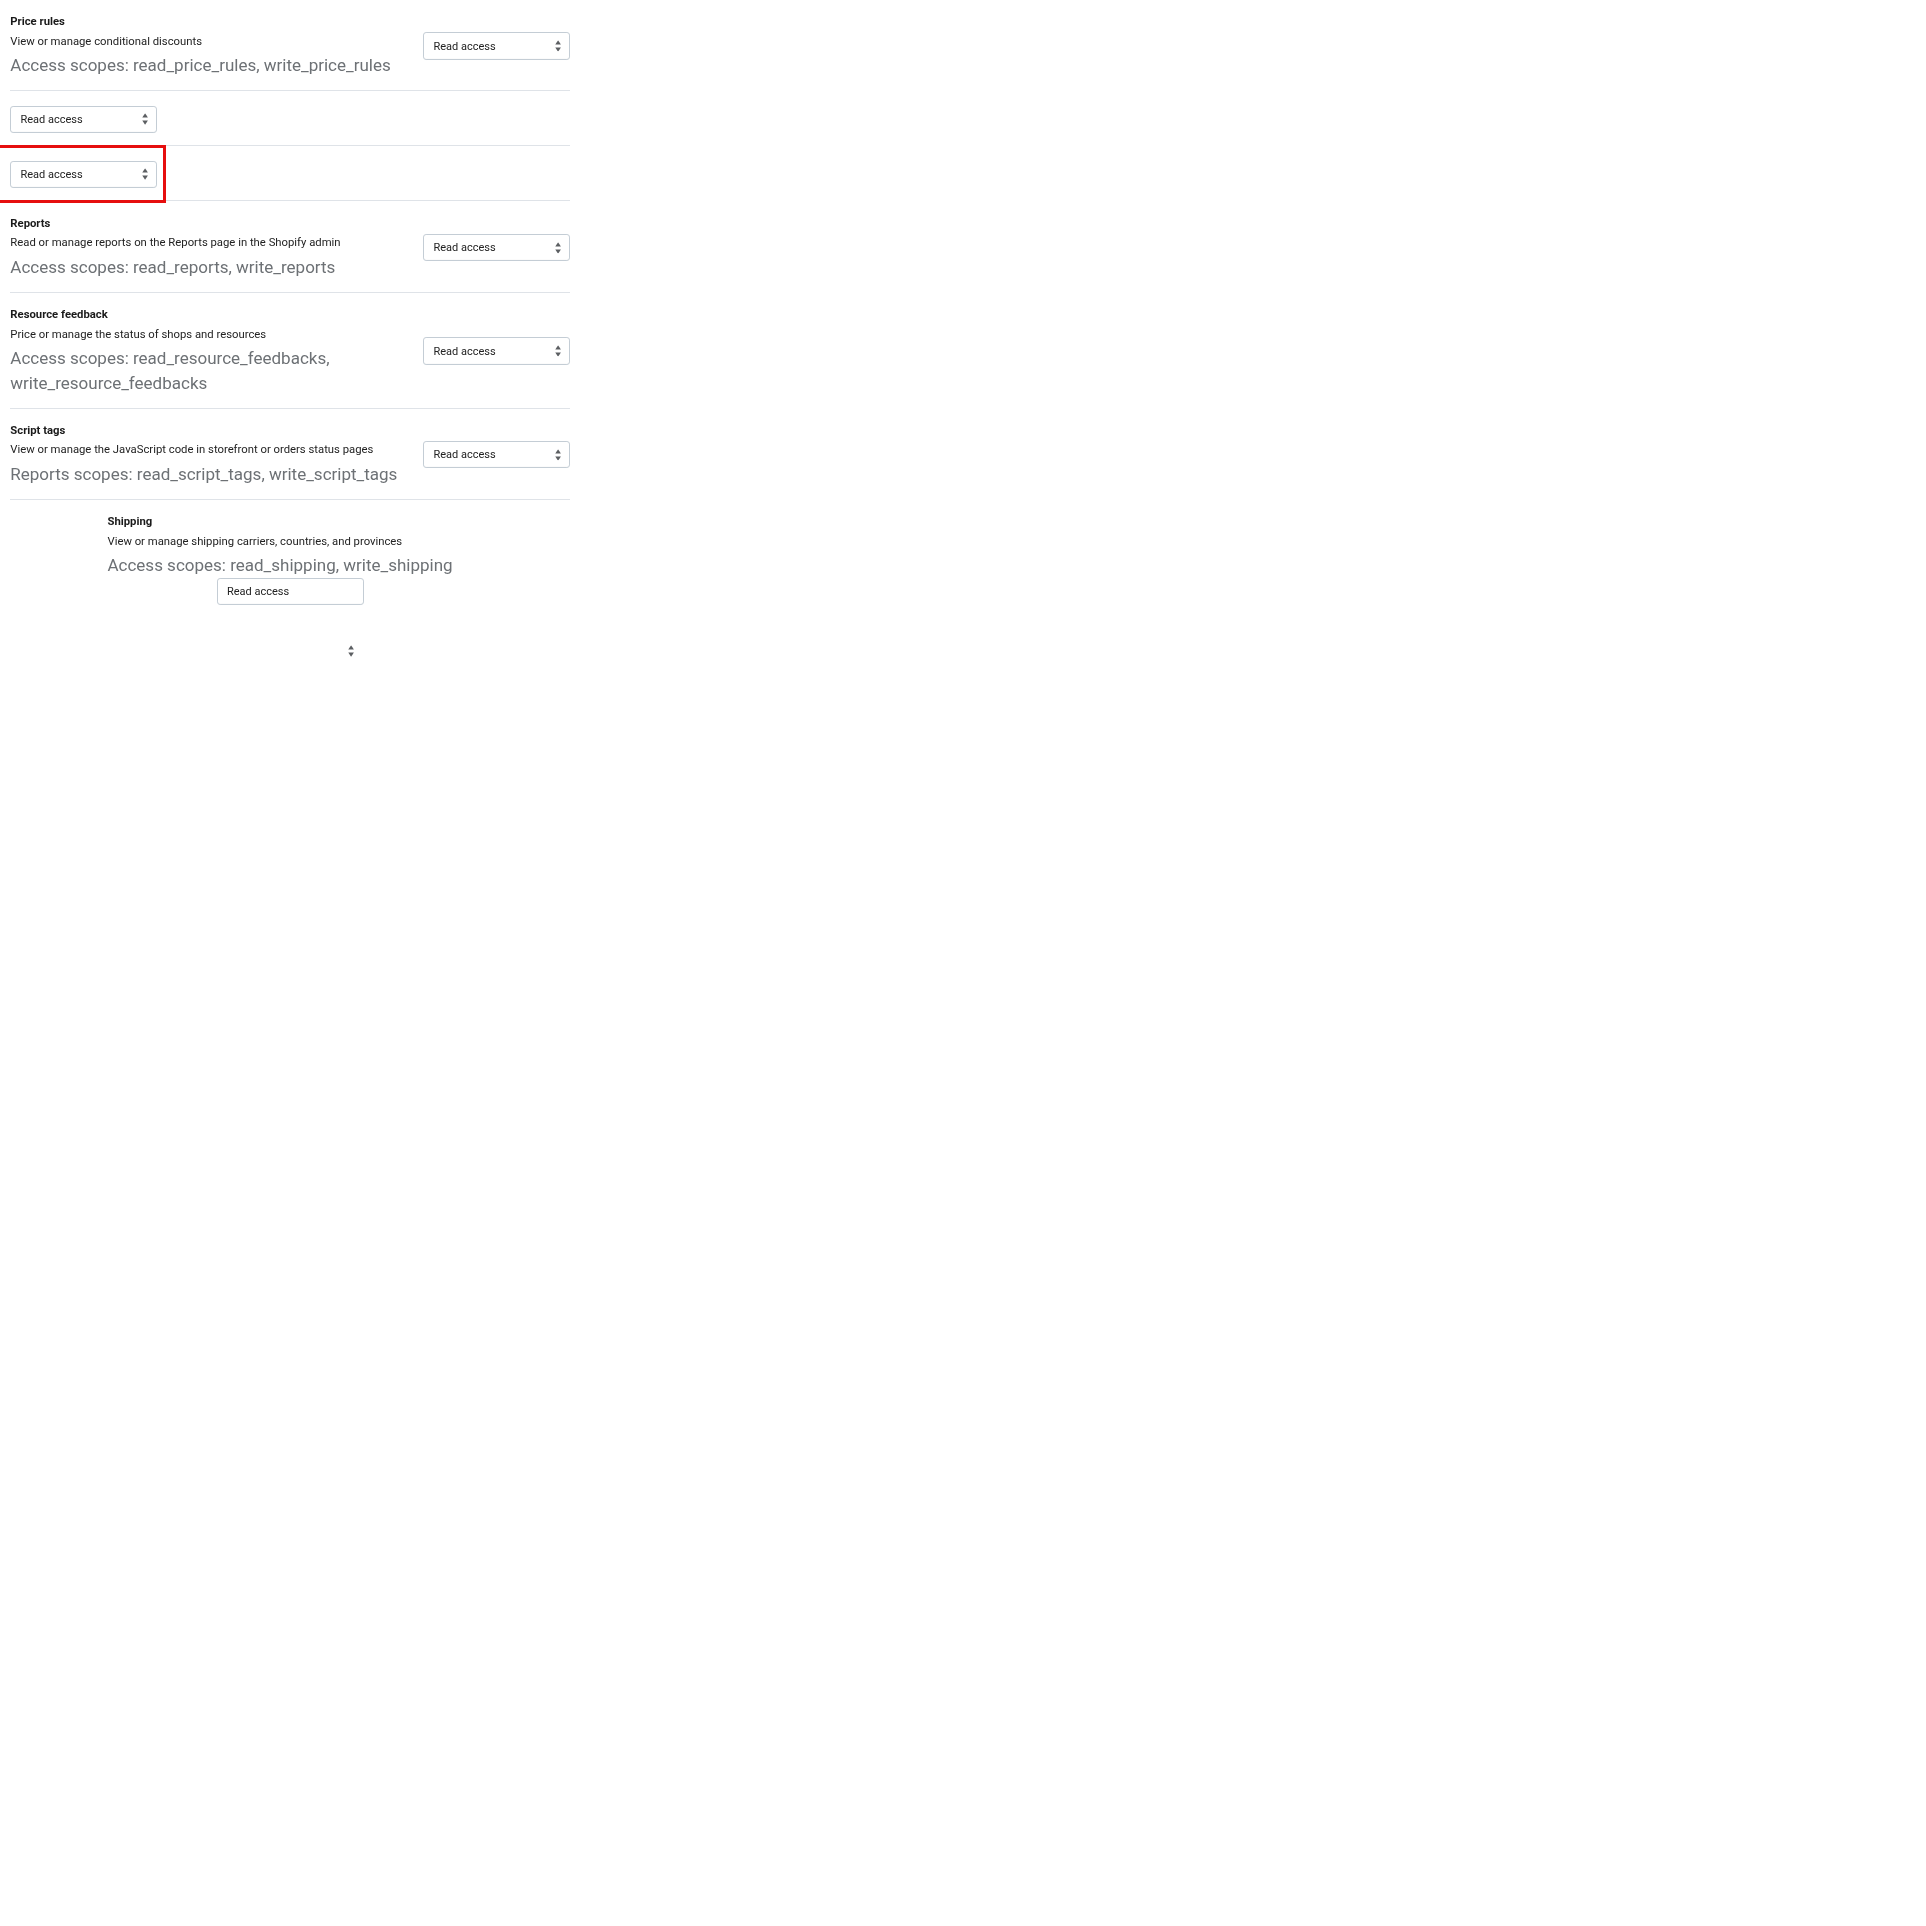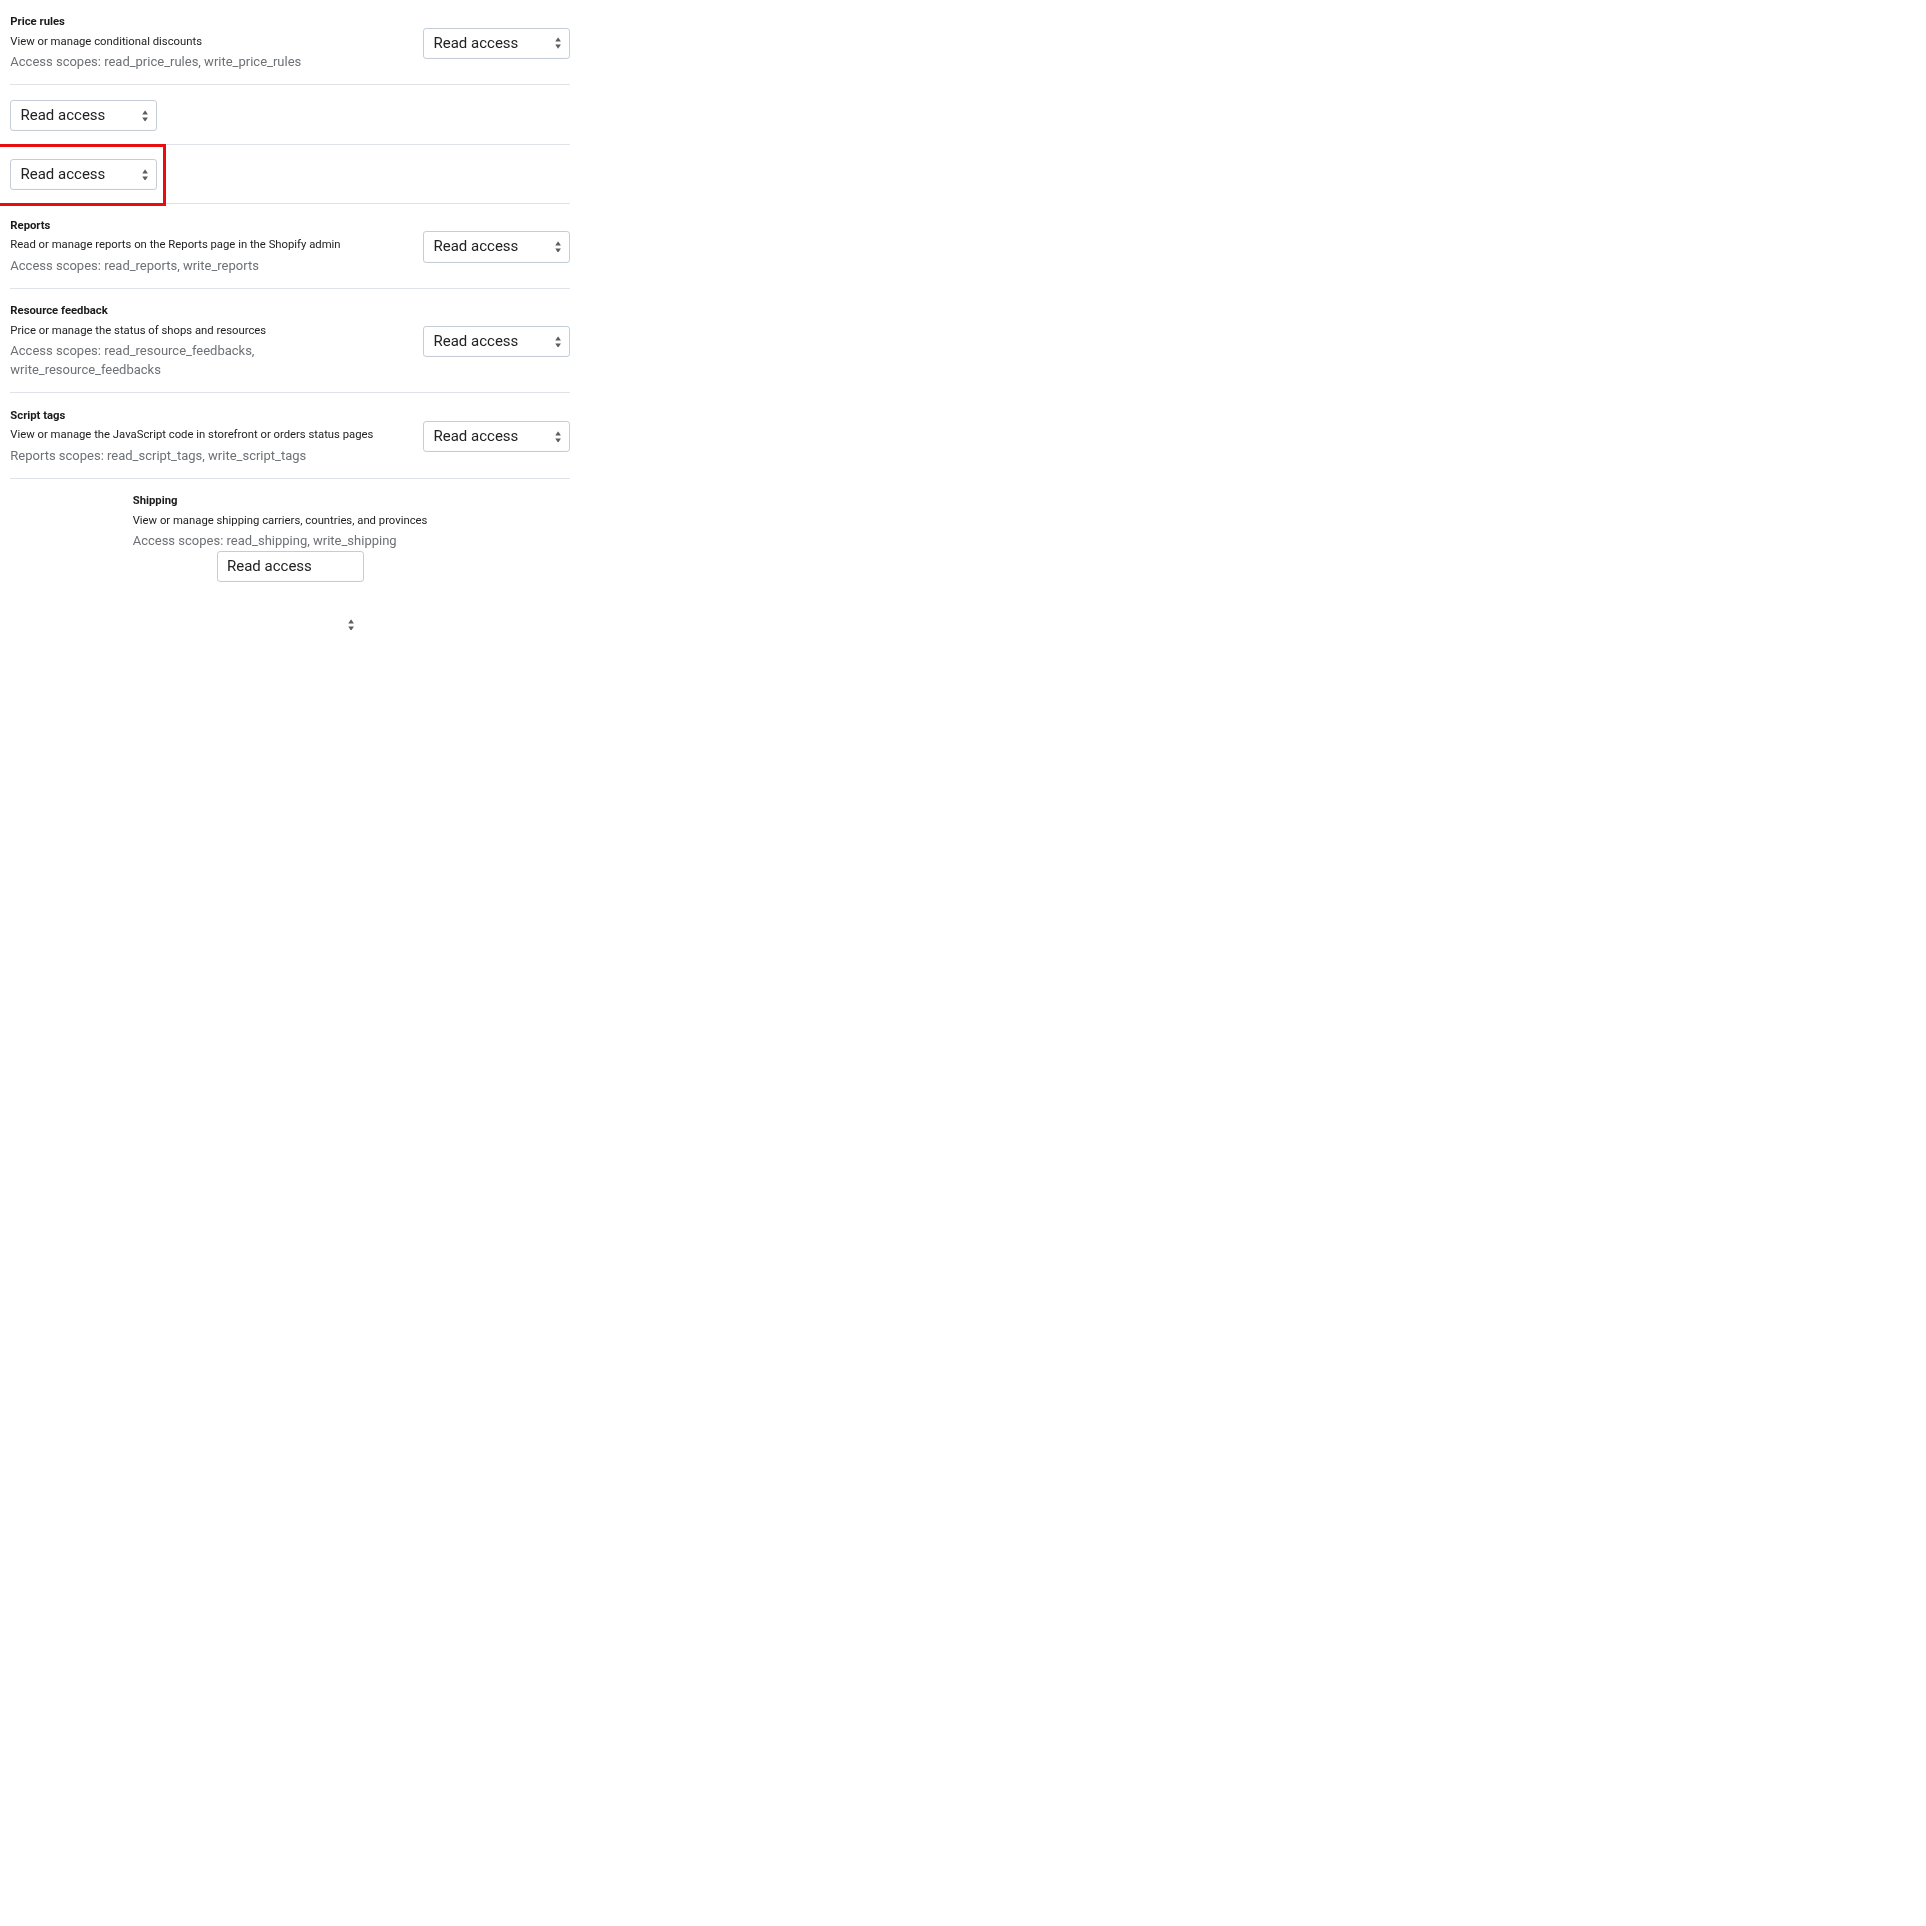--- a/index.html
+++ b/index.html
@@ -34,7 +34,7 @@
     border:0.5px solid #c4cdd5;border-radius:3.1px;
     background:#fff;
     padding:7.2px 22.6px 7.2px 9.2px;
-    font-size:15px;color:#222;line-height:1;
+    font-size:11px;color:#222;line-height:1;
     box-shadow:inset 0 -0.5px 0 rgba(0,0,0,.03);
     cursor:pointer;
   }

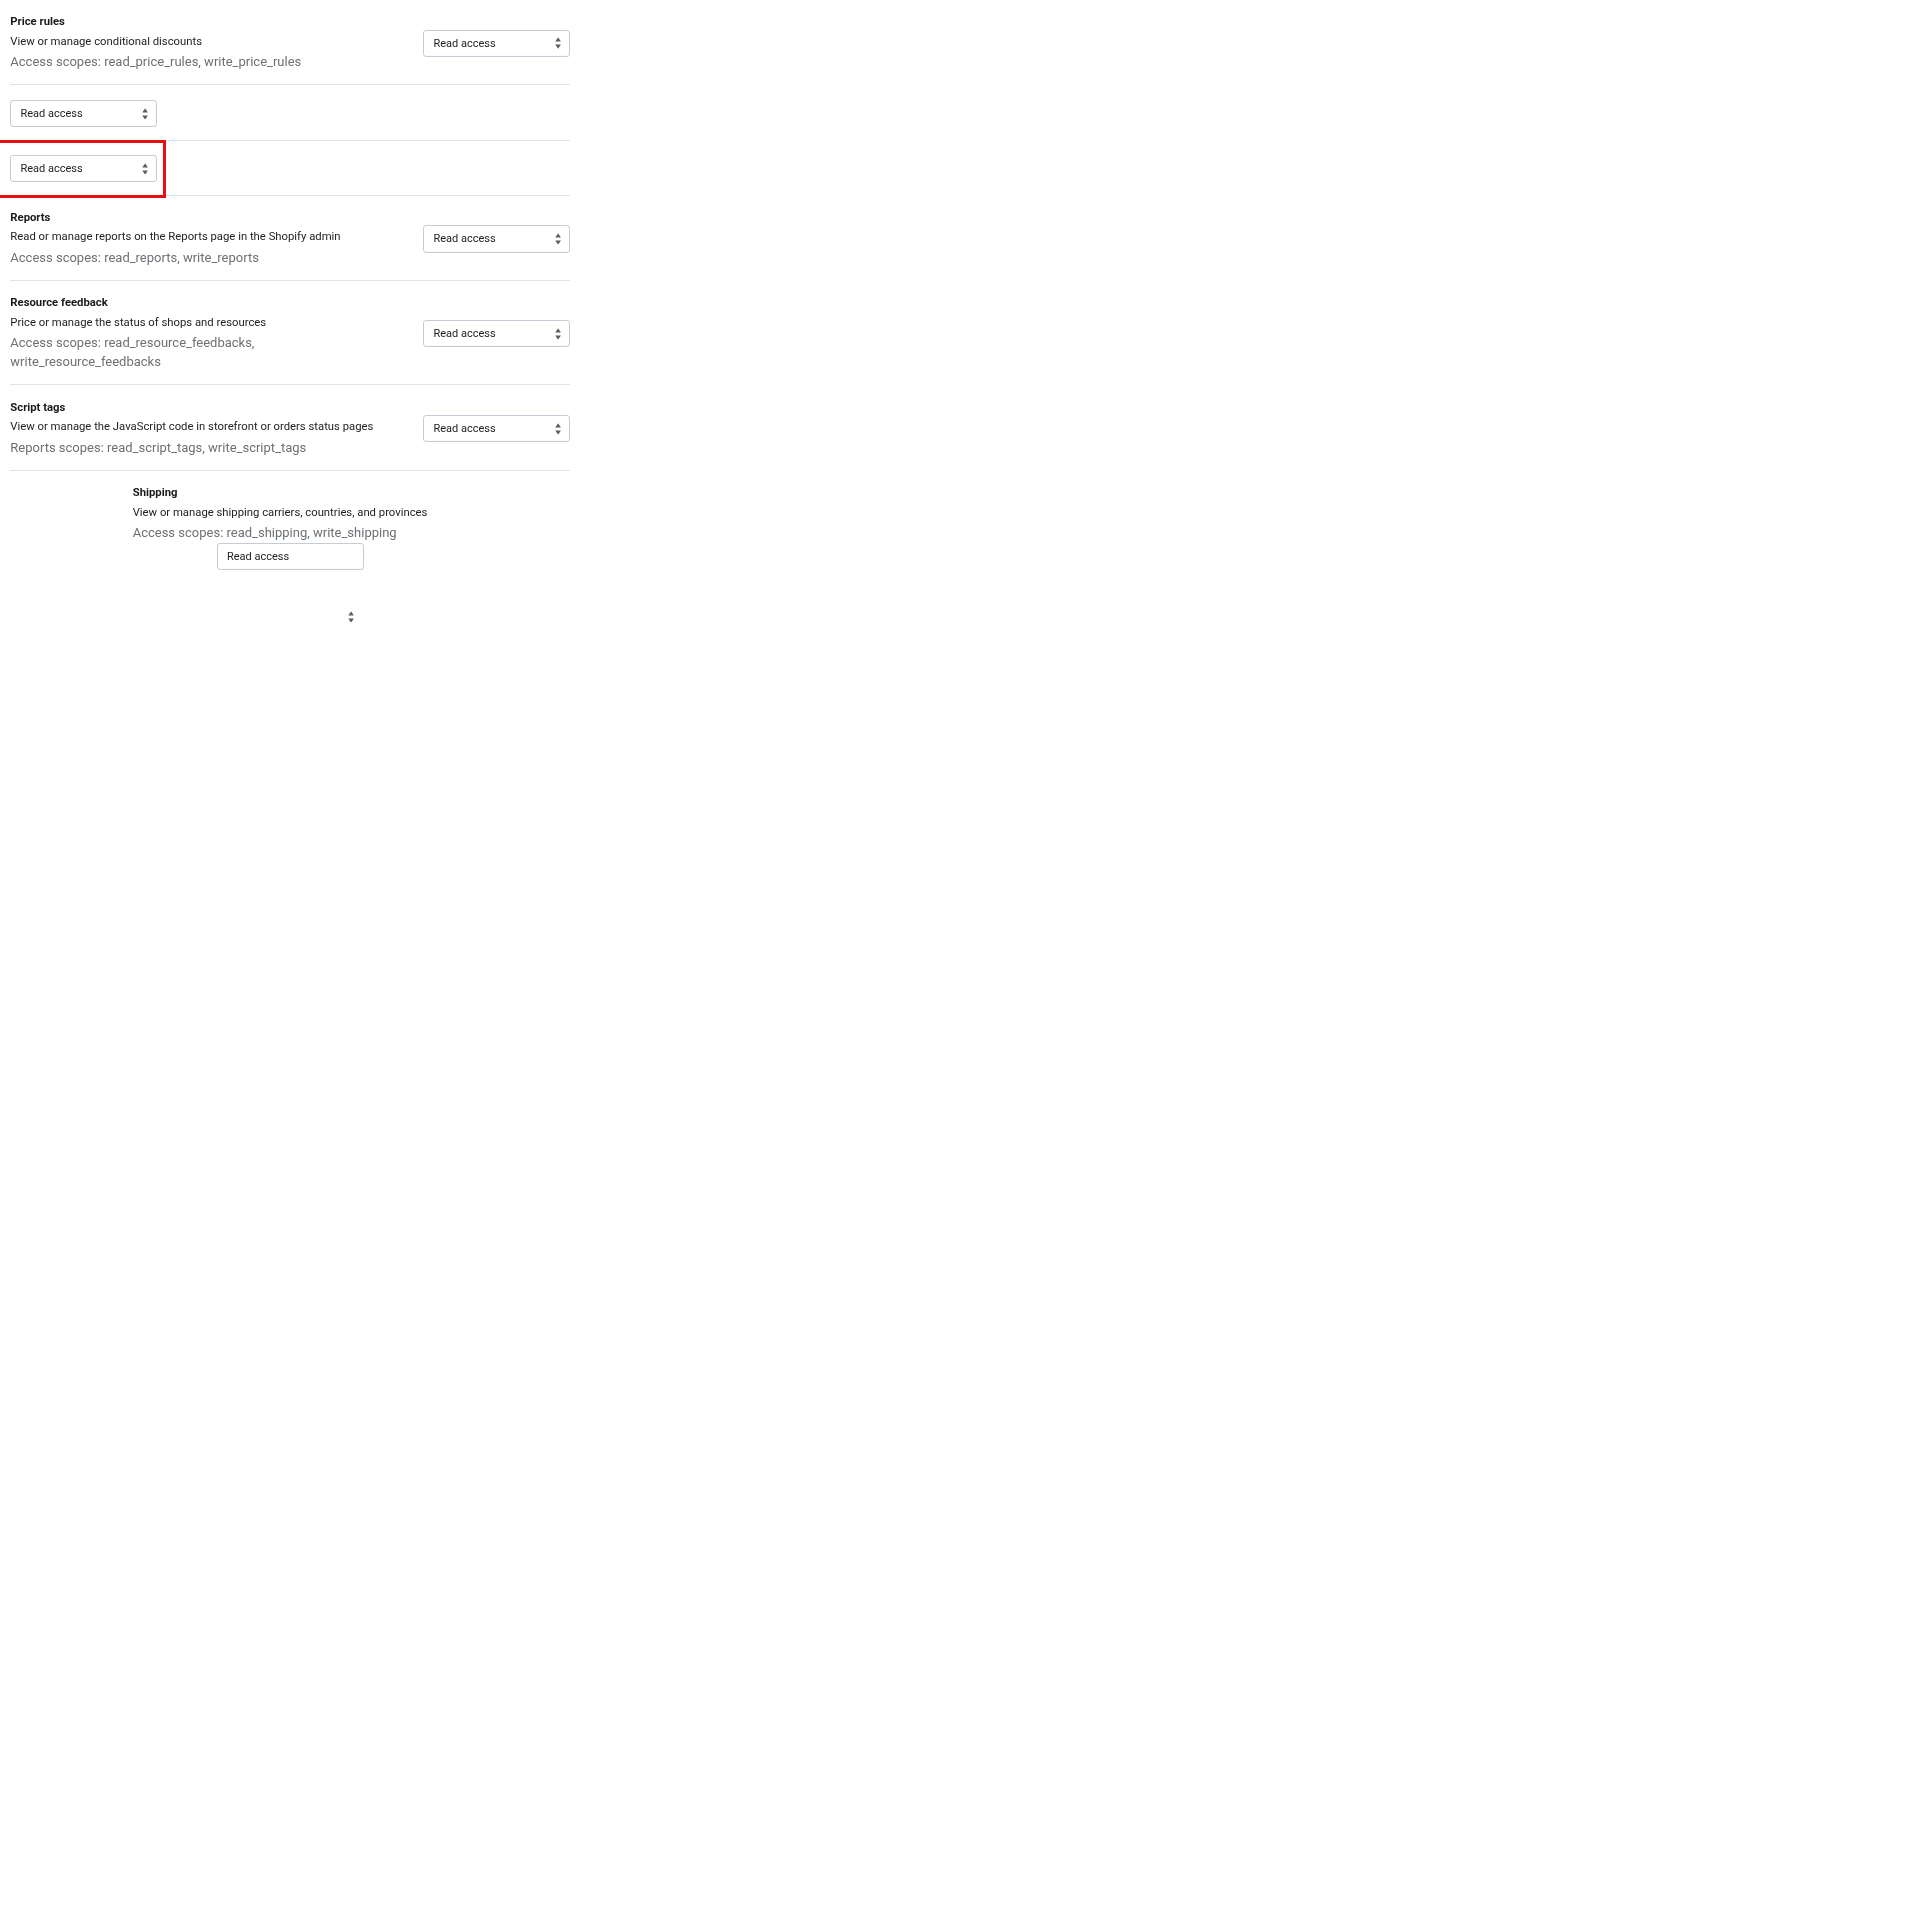--- a/index.html
+++ b/index.html
@@ -25,7 +25,7 @@
   }
   .title{font-weight:700;color:#1a1a1a;margin:0 0 3.1px 0;}
   .desc{color:#222;margin:0 0 3.1px 0;}
-  .scopes{color:#6d7175;margin:0;font-size:13px;}
+  .scopes{color:#6d7175;margin:0;font-size:17px;}
   .select-wrap{
     position:relative;width:147px;flex:0 0 147px;
   }

